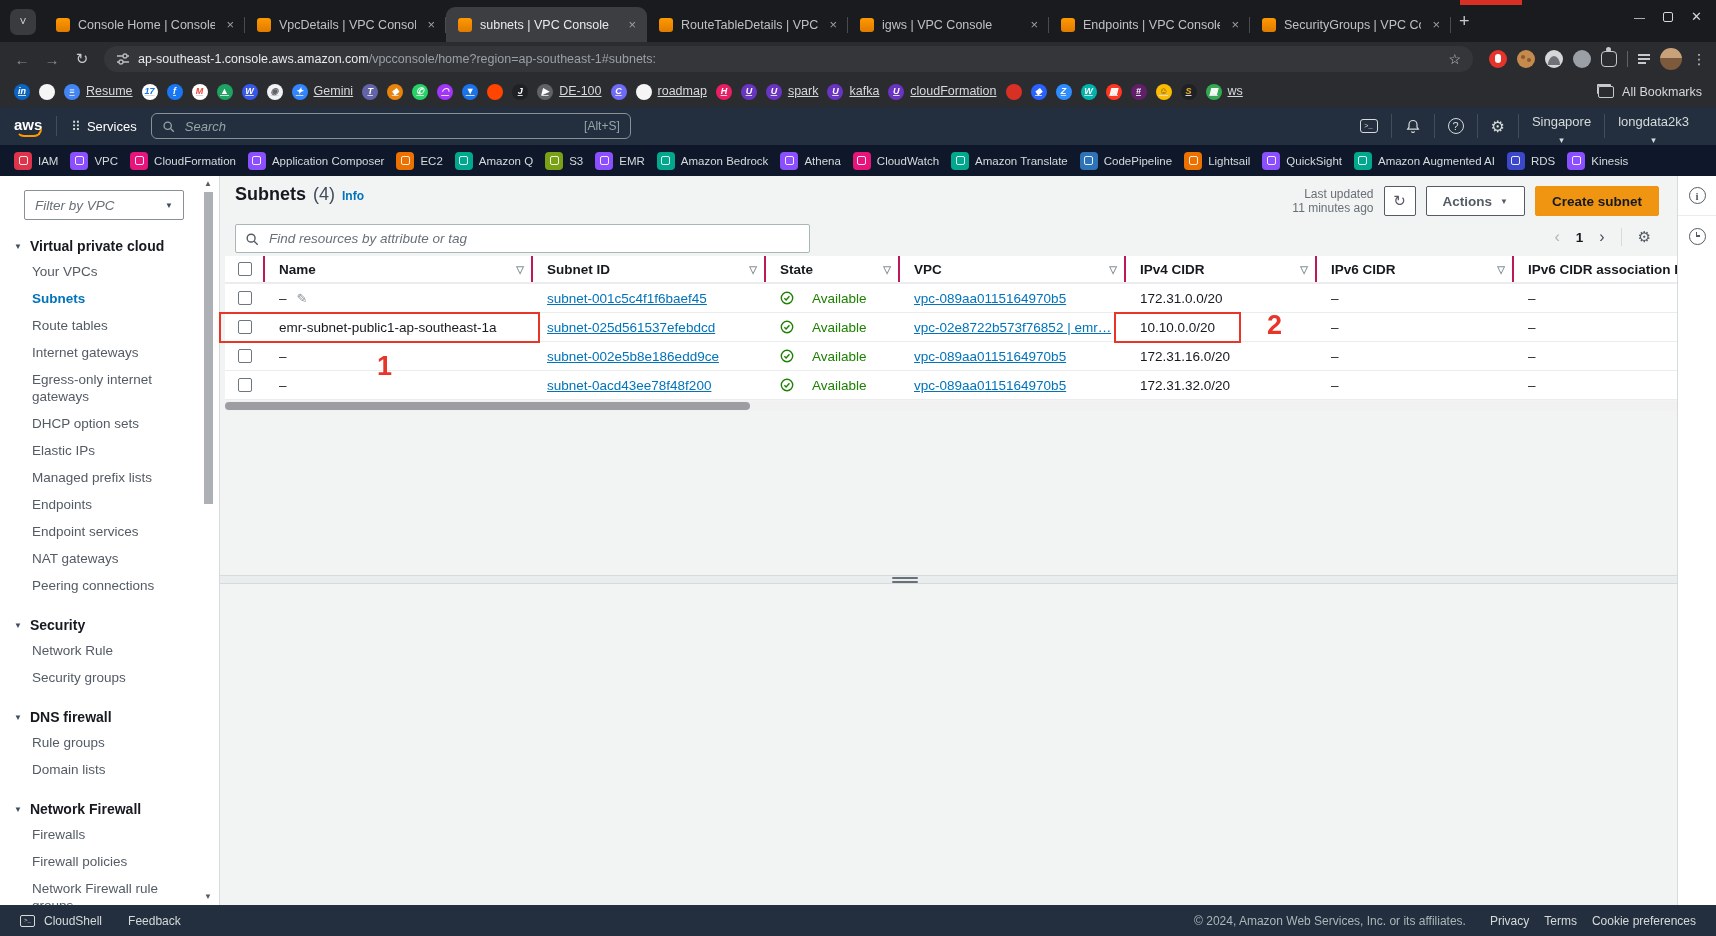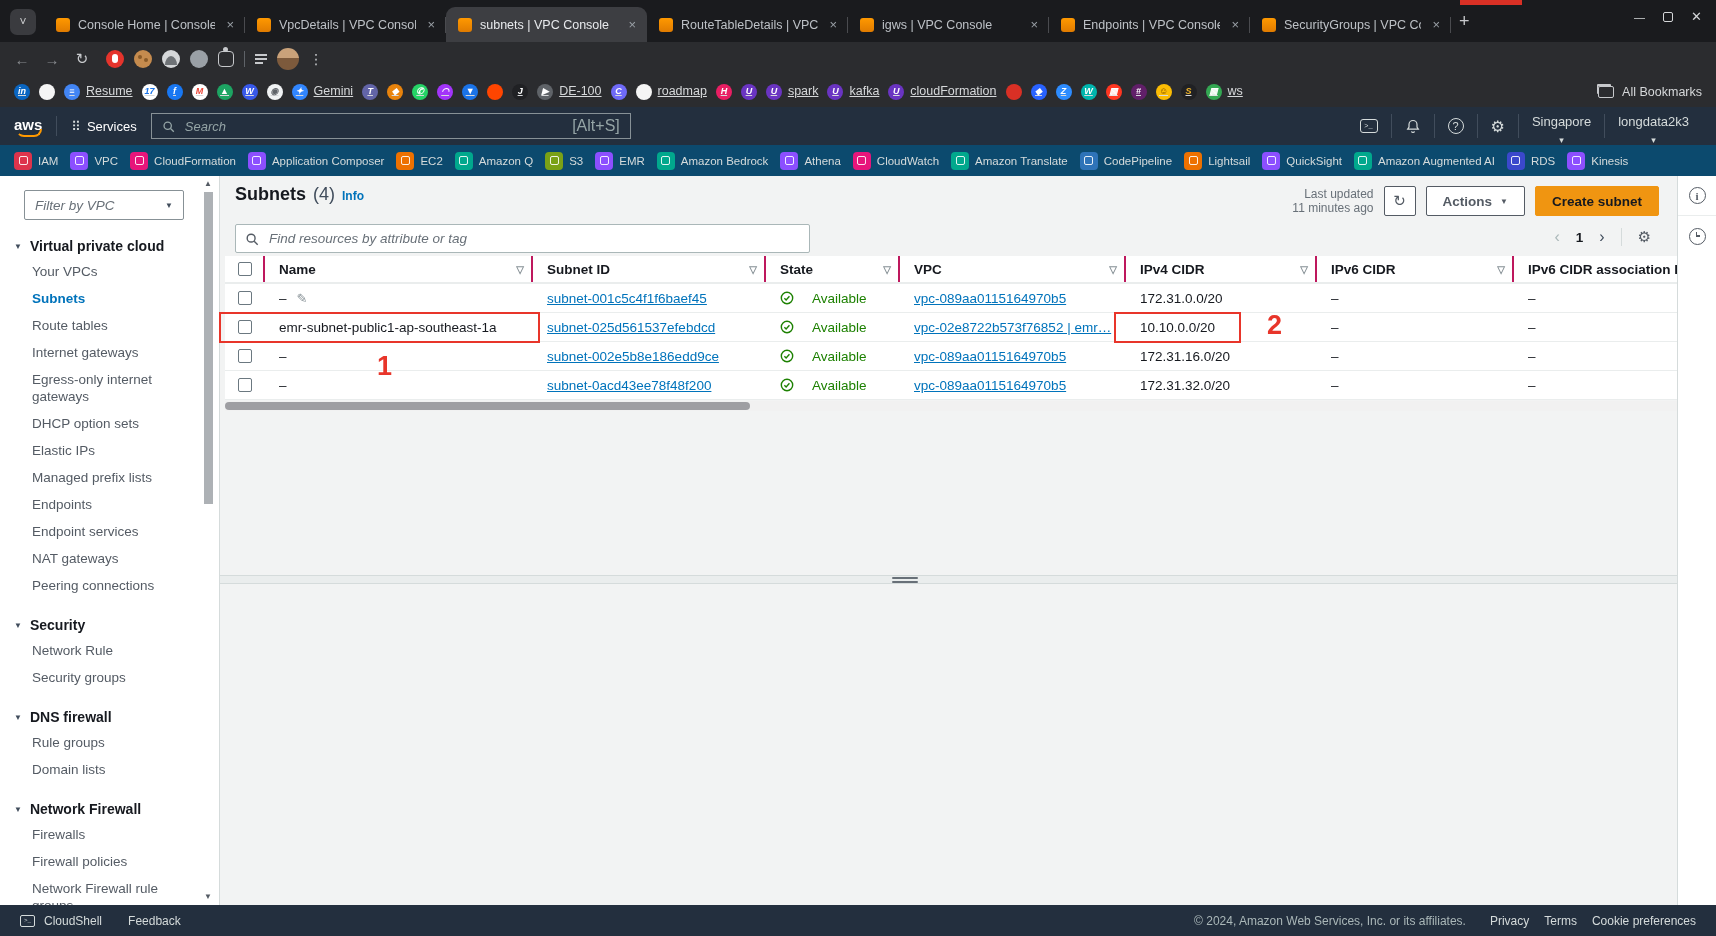--- a/index.html
+++ b/index.html
@@ -234,6 +234,16 @@
     <span class="navbtn">←</span>
     <span class="navbtn">→</span>
     <span class="navbtn lit">↻</span>
+    <div class="omnibox">
+      <svg class="tune" width="14" height="14" viewBox="0 0 14 14">
+          <line x1="1" y1="4" x2="13" y2="4" stroke="#b5b8bc" stroke-width="1.6"></line>
+          <line x1="1" y1="10" x2="13" y2="10" stroke="#b5b8bc" stroke-width="1.6"></line>
+          <circle cx="9" cy="4" r="2" fill="#35363a" stroke="#b5b8bc" stroke-width="1.4"></circle>
+          <circle cx="5" cy="10" r="2" fill="#35363a" stroke="#b5b8bc" stroke-width="1.4"></circle>
+        </svg>
+      <span class="url"><span class="dom">ap-southeast-1.console.aws.amazon.com</span><span class="path">/vpcconsole/home?region=ap-southeast-1#subnets:</span></span>
+      <span class="obstar">☆</span>
+    </div>
     <div class="extrow">
       <span class="exticon ext-hand"></span>
       <span class="exticon ext-cookie"></span>

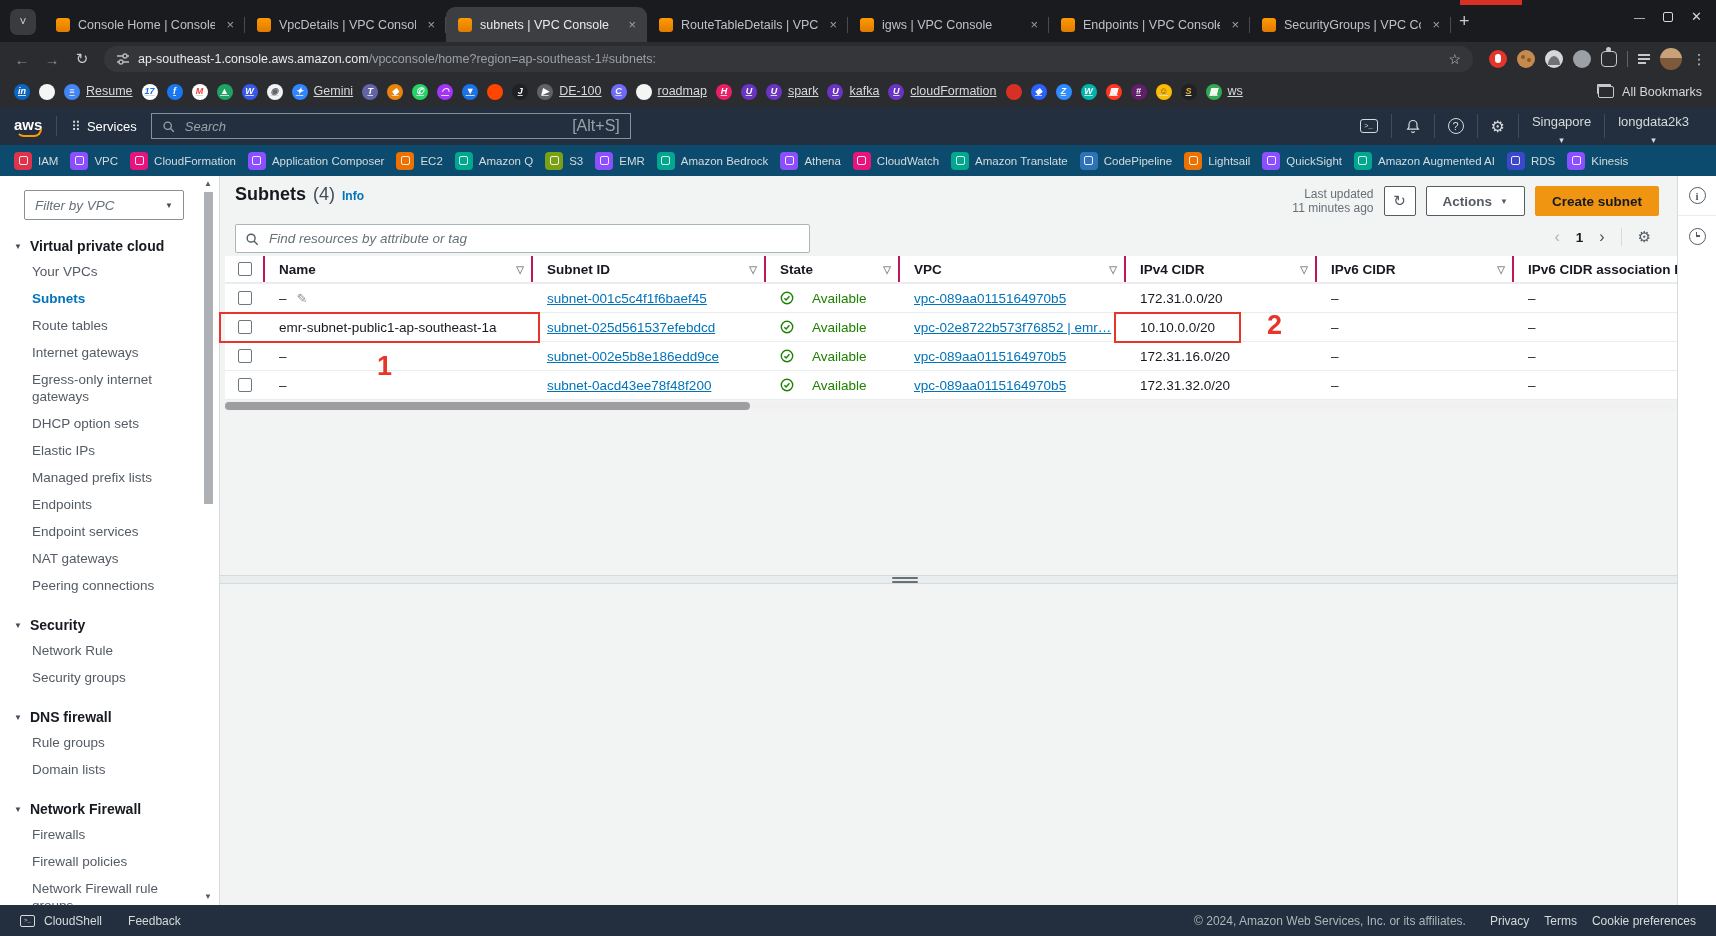--- a/index.html
+++ b/index.html
@@ -66,7 +66,7 @@
   .nsep{width:1px;height:20px;background:#414d5c;}
   .svcmenu{display:flex;align-items:center;gap:7px;color:#fff;font-size:13px;}
   .gridico{color:#d5dbdb;font-size:13px;letter-spacing:-1px;}
-  .navsearch{width:480px;height:26px;border:1px solid #879196;border-radius:0;background:transparent;display:flex;align-items:center;gap:8px;padding:0 10px;color:#95a5a6;}
+  .navsearch{width:480px;height:26px;border:1px solid #879196;border-radius:6px;background:transparent;display:flex;align-items:center;gap:8px;padding:0 10px;color:#95a5a6;}
   .navsearch input{background:transparent;border:none;outline:none;color:#d5dbdb;font-size:13px;flex:1;}
   .navsearch input::placeholder{color:#95a5a6;font-style:italic;}
   .shortcut{font-size:16px;color:#95a5a6;}

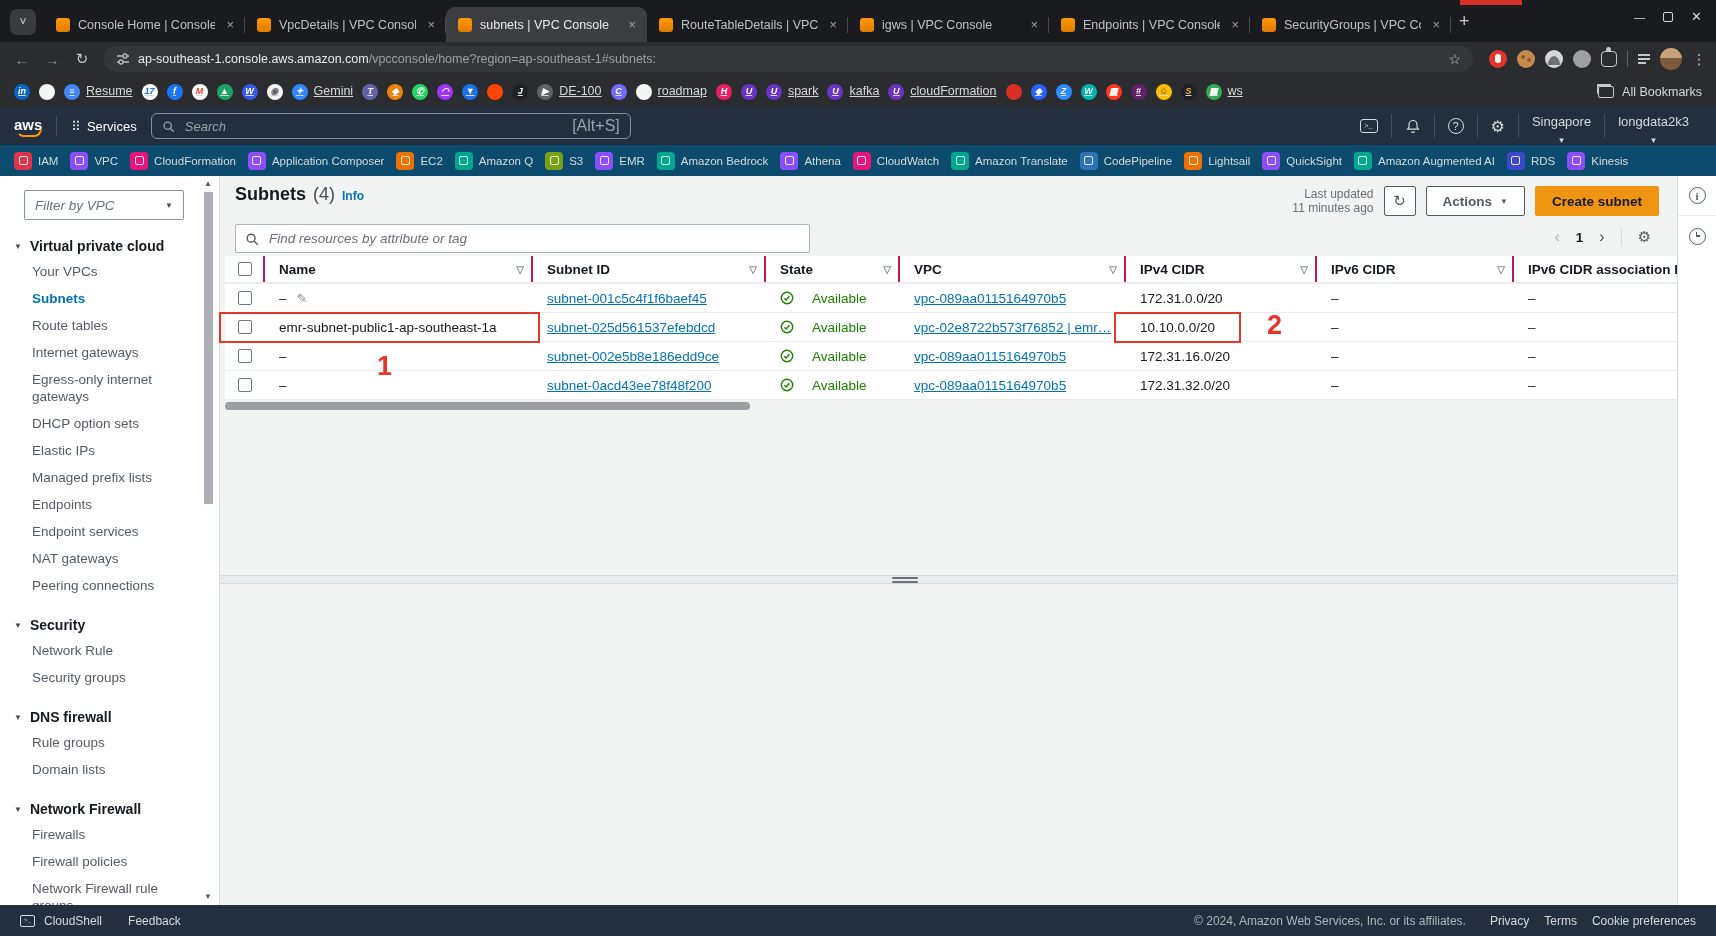--- a/index.html
+++ b/index.html
@@ -69,7 +69,7 @@
   .navsearch{width:480px;height:26px;border:1px solid #879196;border-radius:6px;background:transparent;display:flex;align-items:center;gap:8px;padding:0 10px;color:#95a5a6;}
   .navsearch input{background:transparent;border:none;outline:none;color:#d5dbdb;font-size:13px;flex:1;}
   .navsearch input::placeholder{color:#95a5a6;font-style:italic;}
-  .shortcut{font-size:16px;color:#95a5a6;}
+  .shortcut{font-size:12px;color:#95a5a6;}
   .navright{margin-left:auto;display:flex;align-items:center;gap:0;}
   .nicon{padding:0 13px;display:flex;align-items:center;border-left:1px solid #414d5c;height:24px;}
   .nicon:first-child{border-left:none;}

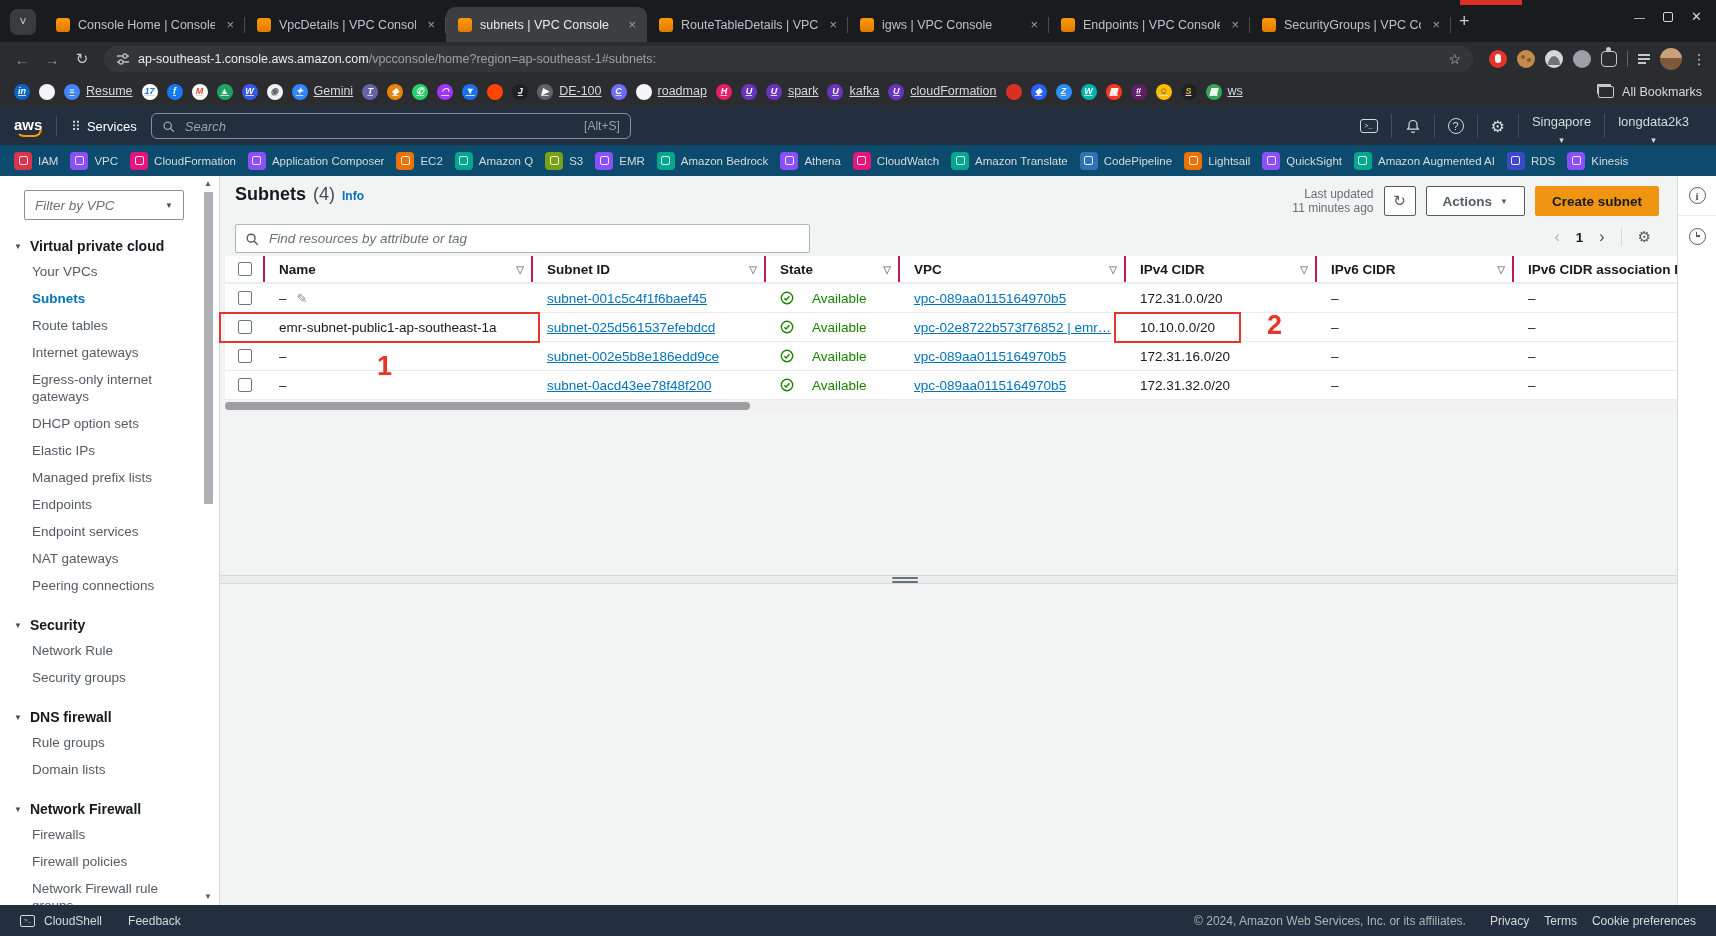--- a/index.html
+++ b/index.html
@@ -80,7 +80,7 @@
   .caret{font-size:9px;color:#d5dbdb;}
 
   
-  .svcbar{height:31px;background:#0c4a6e;display:flex;align-items:center;padding:0 14px;gap:12px;flex:none;overflow:hidden;}
+  .svcbar{height:31px;background:#0f172a;display:flex;align-items:center;padding:0 14px;gap:12px;flex:none;overflow:hidden;}
   .svc{display:flex;align-items:center;gap:6px;color:#d5dbdb;font-size:11.5px;flex:none;}
   .svc .ico{width:18px;height:18px;border-radius:4px;background:var(--c,#888);position:relative;flex:none;}
   .svc .ico::after{content:"";position:absolute;inset:4.5px;border:1.4px solid rgba(255,255,255,.88);border-radius:2px;}

